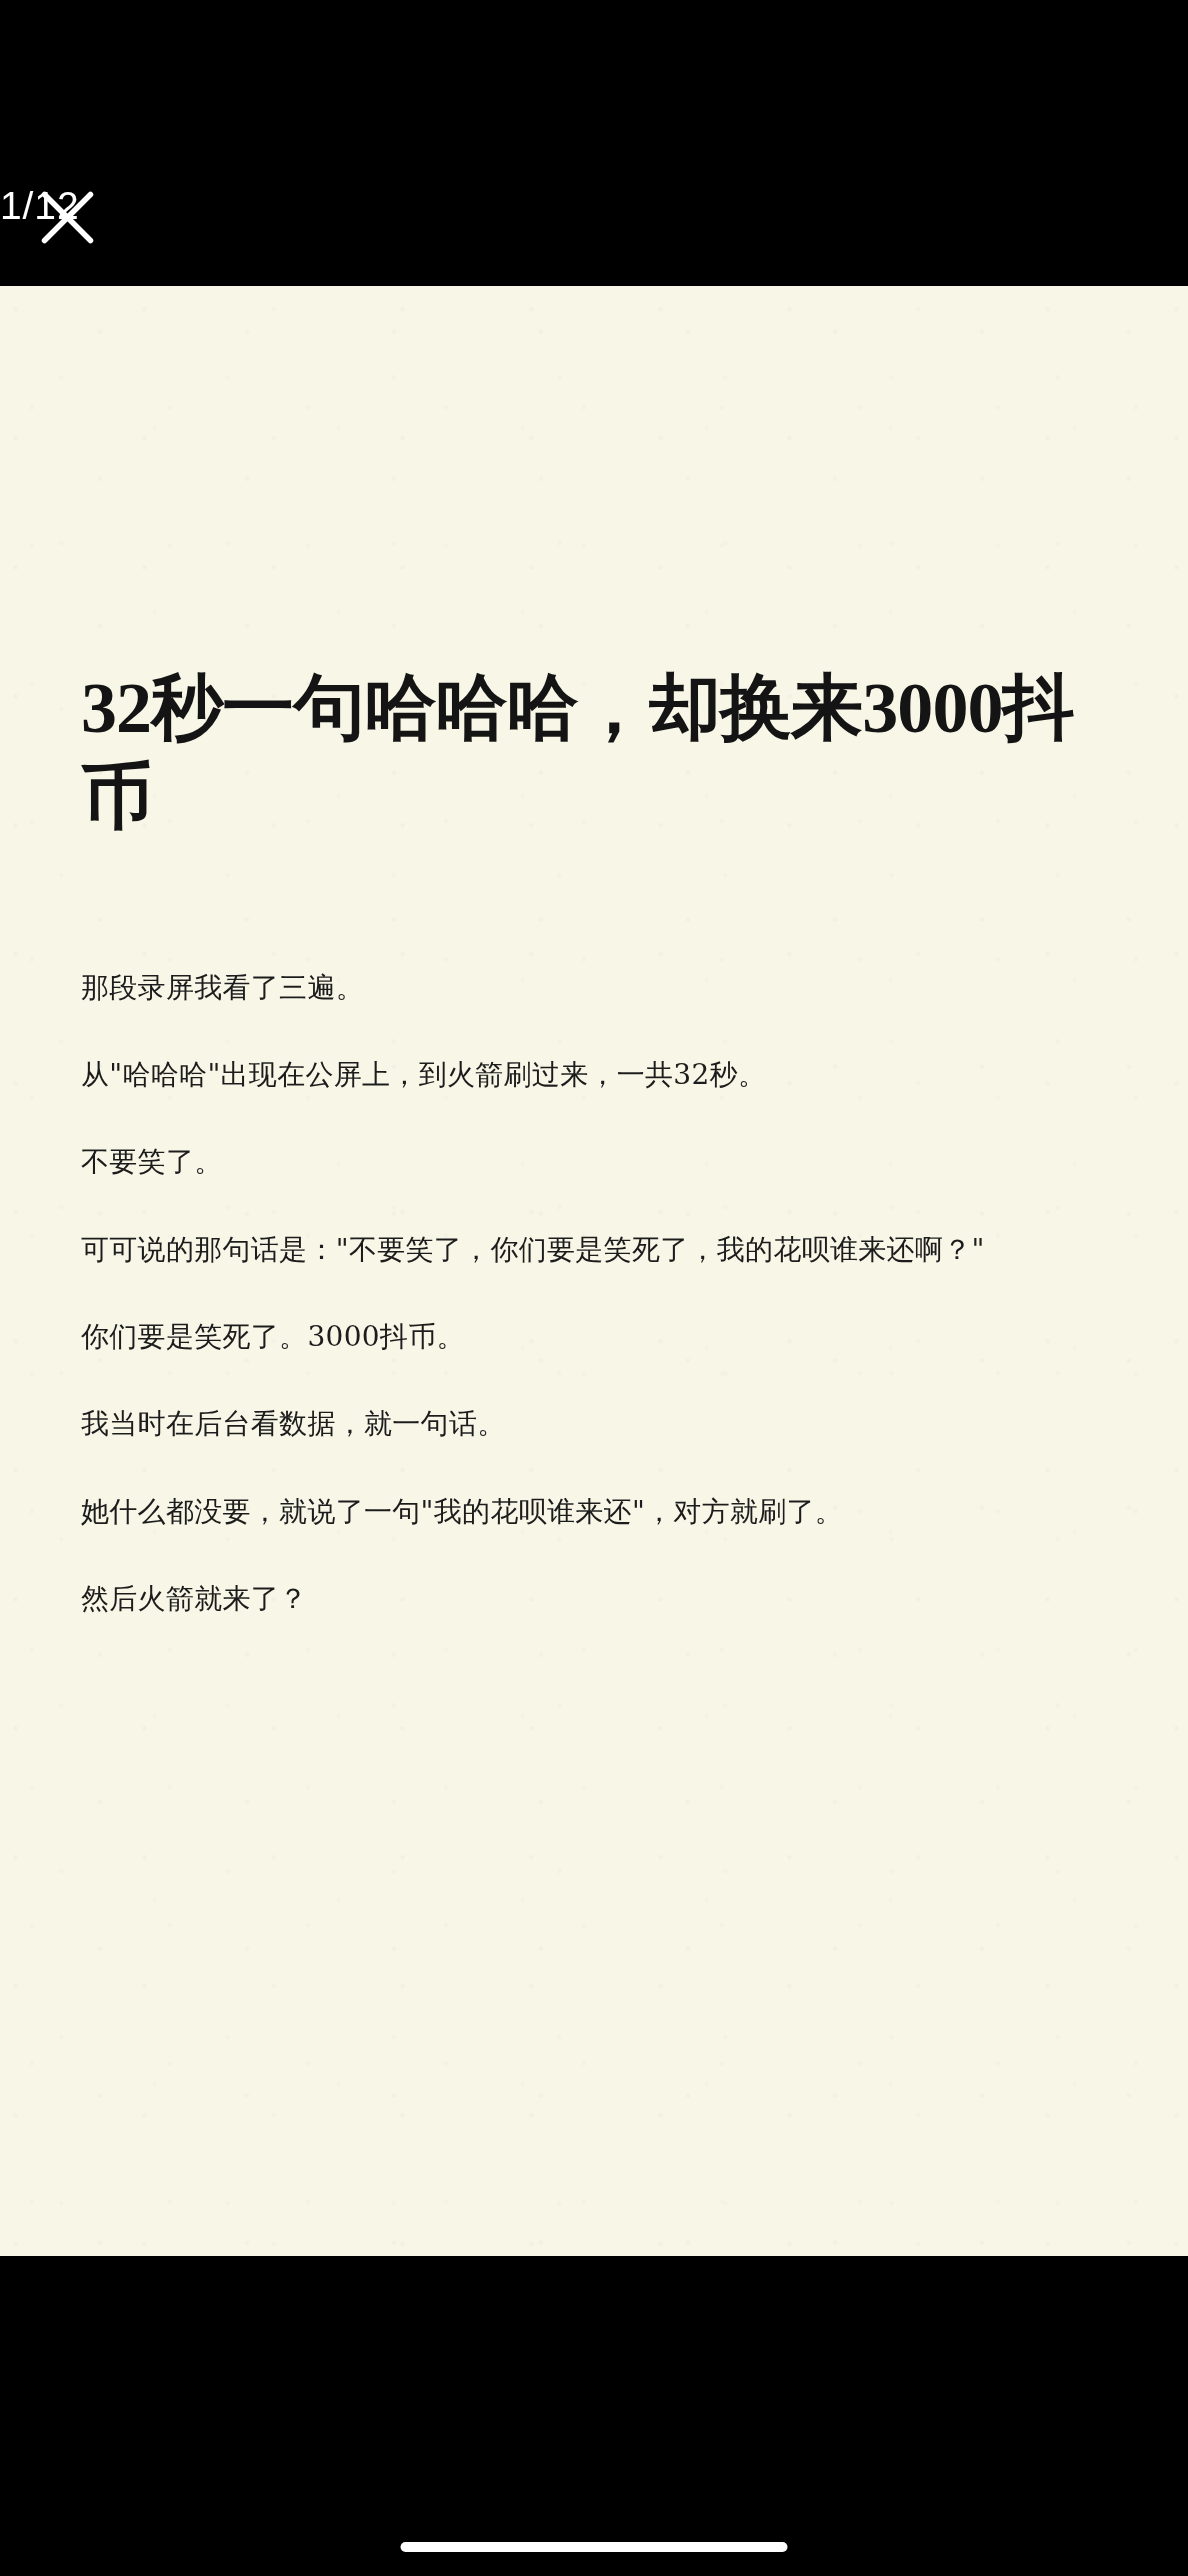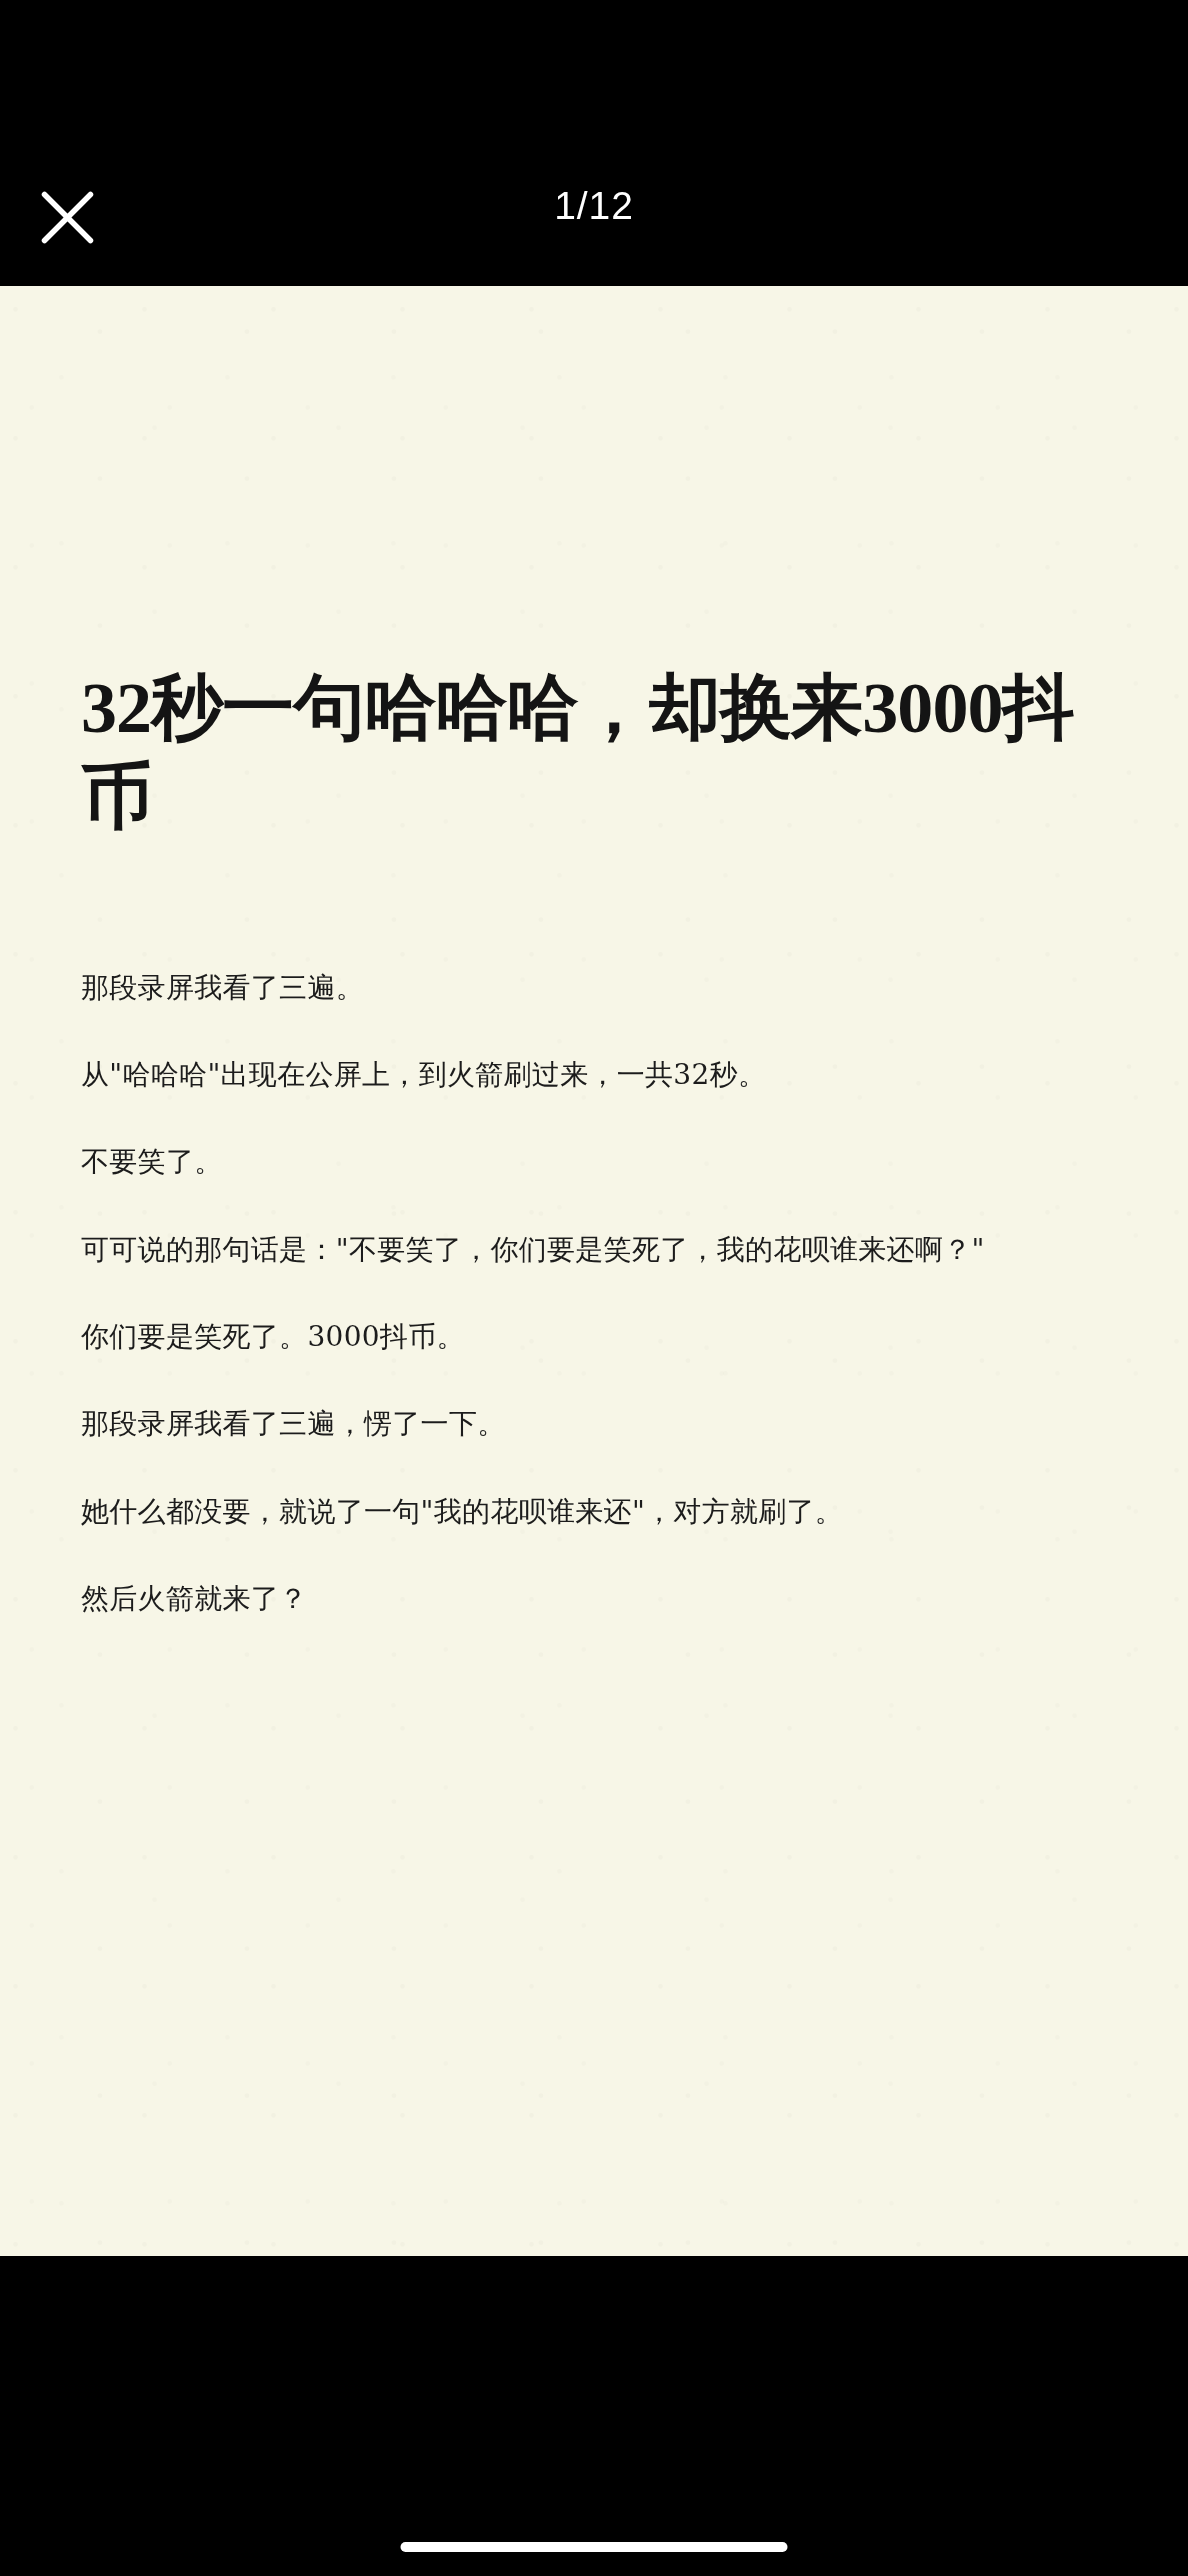--- a/index.html
+++ b/index.html
@@ -42,7 +42,6 @@
     left: 0;
     right: 0;
     top: 184px;
-    text-align: center;
     color: #ffffff;
     font-size: 39px;
     letter-spacing: 0.9px;

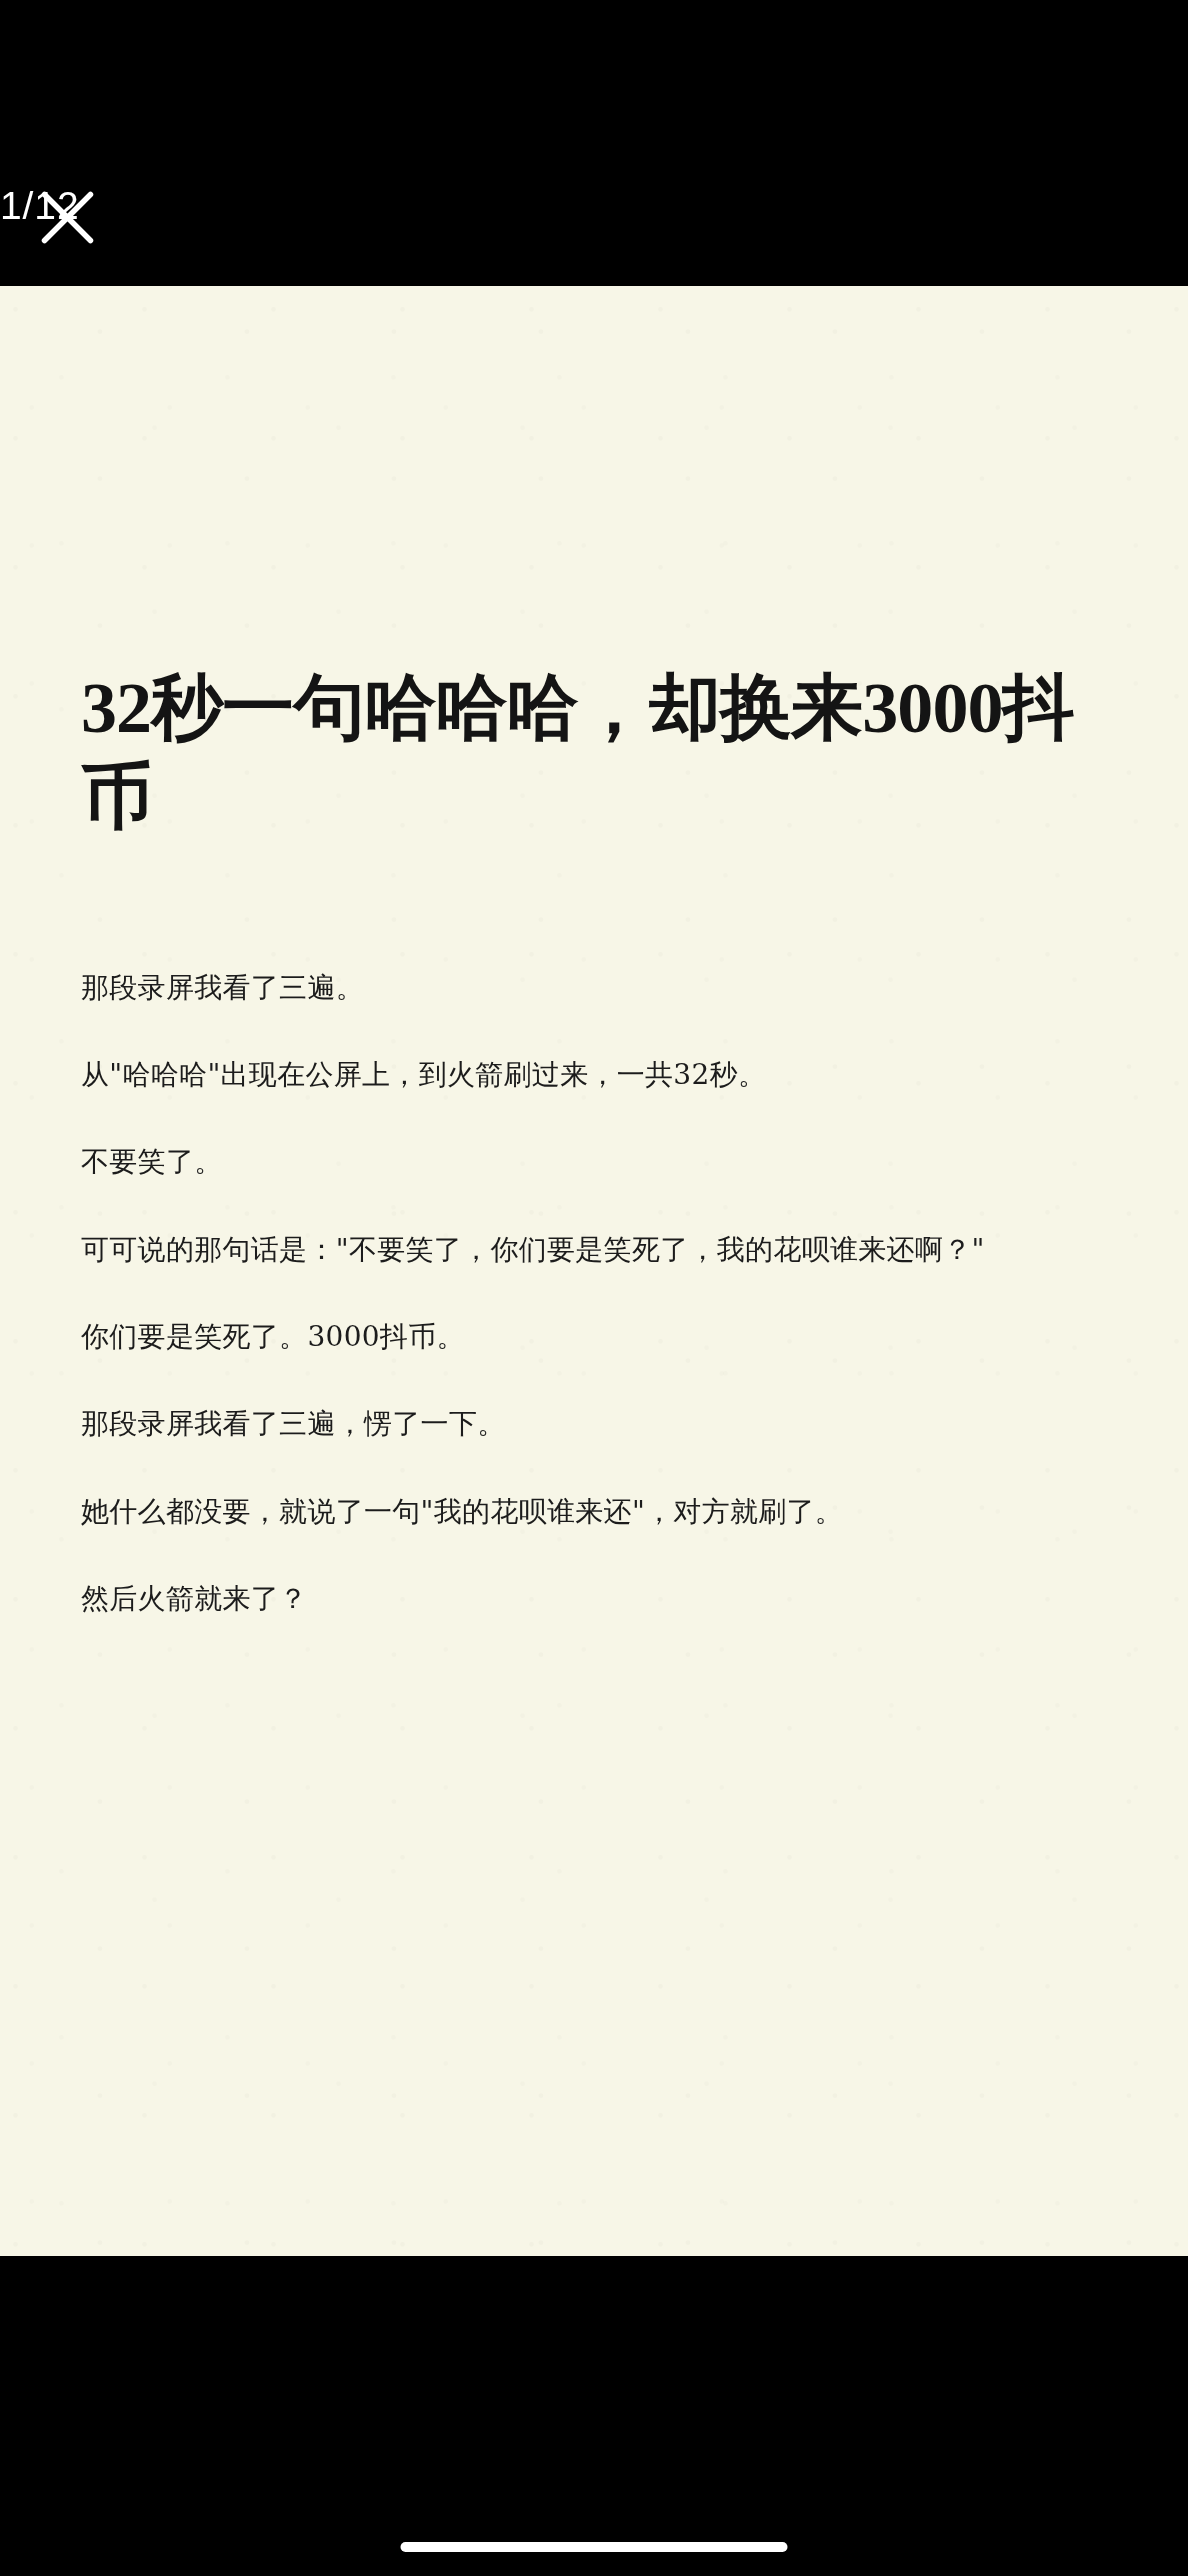--- a/index.html
+++ b/index.html
@@ -123,7 +123,7 @@
       <p class="para">不要笑了。</p>
       <p class="para">可可说的那句话是："不要笑了，你们要是笑死了，我的花呗谁来还啊？"</p>
       <p class="para">你们要是笑死了。3000抖币。</p>
-      <p class="para">那段录屏我看了三遍，愣了一下。</p>
+      <p class="para">我当时在后台看数据，就一句话。</p>
       <p class="para">她什么都没要，就说了一句"我的花呗谁来还"，对方就刷了。</p>
       <p class="para">然后火箭就来了？</p>
     </div>

